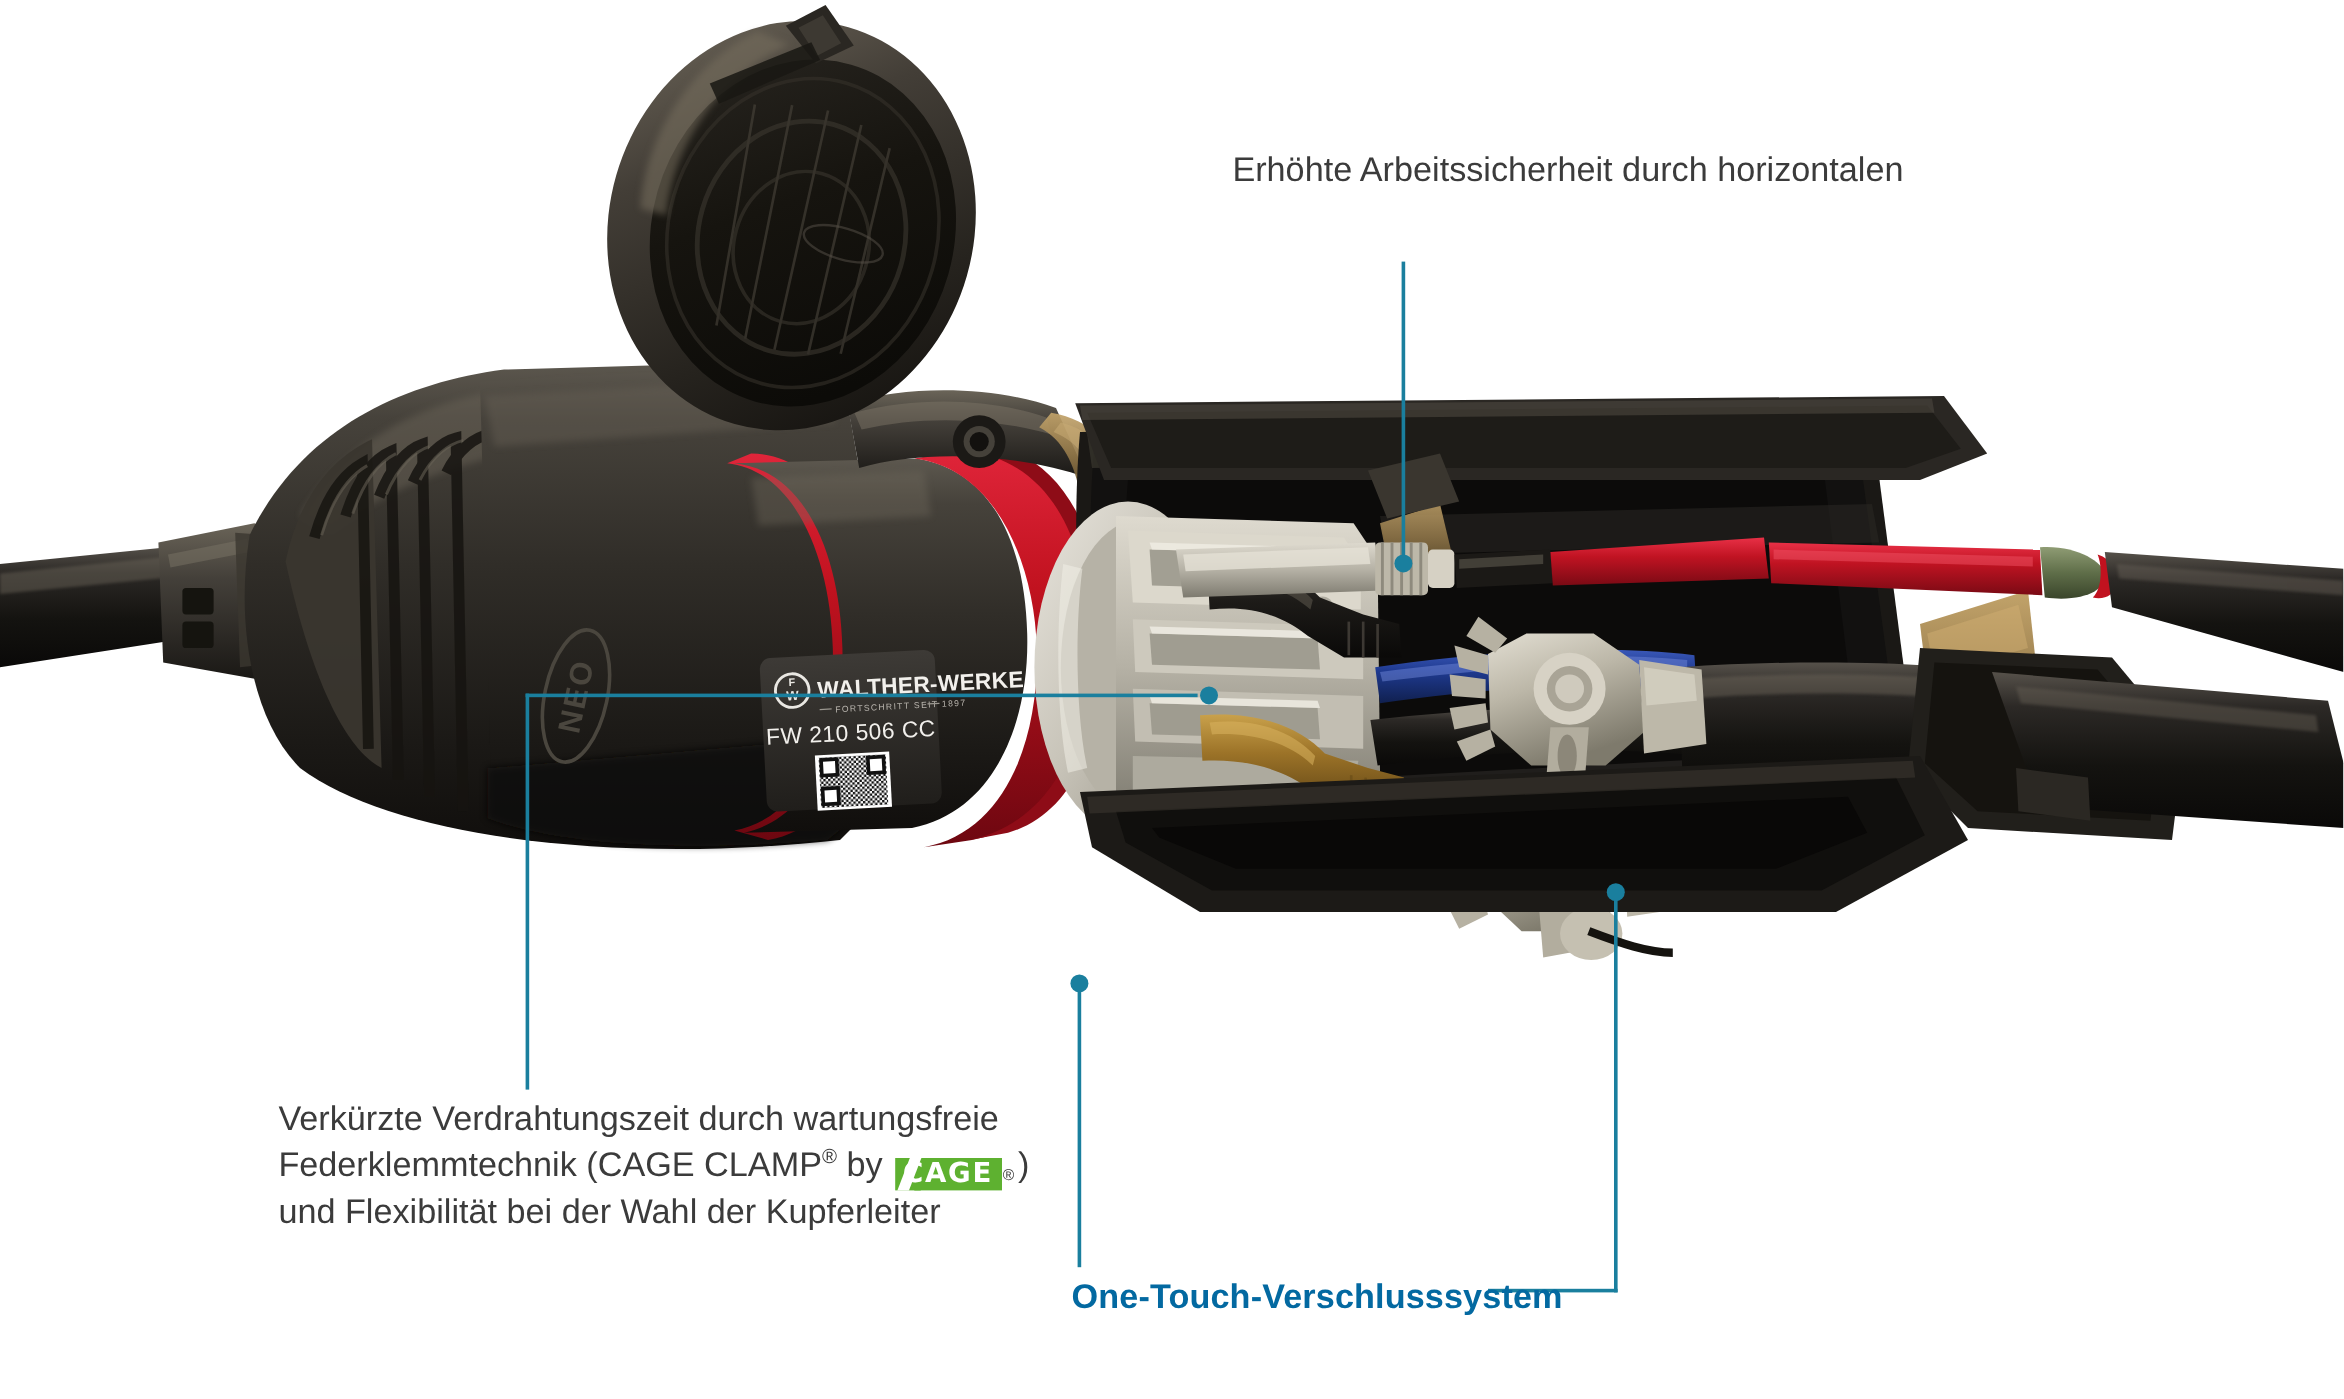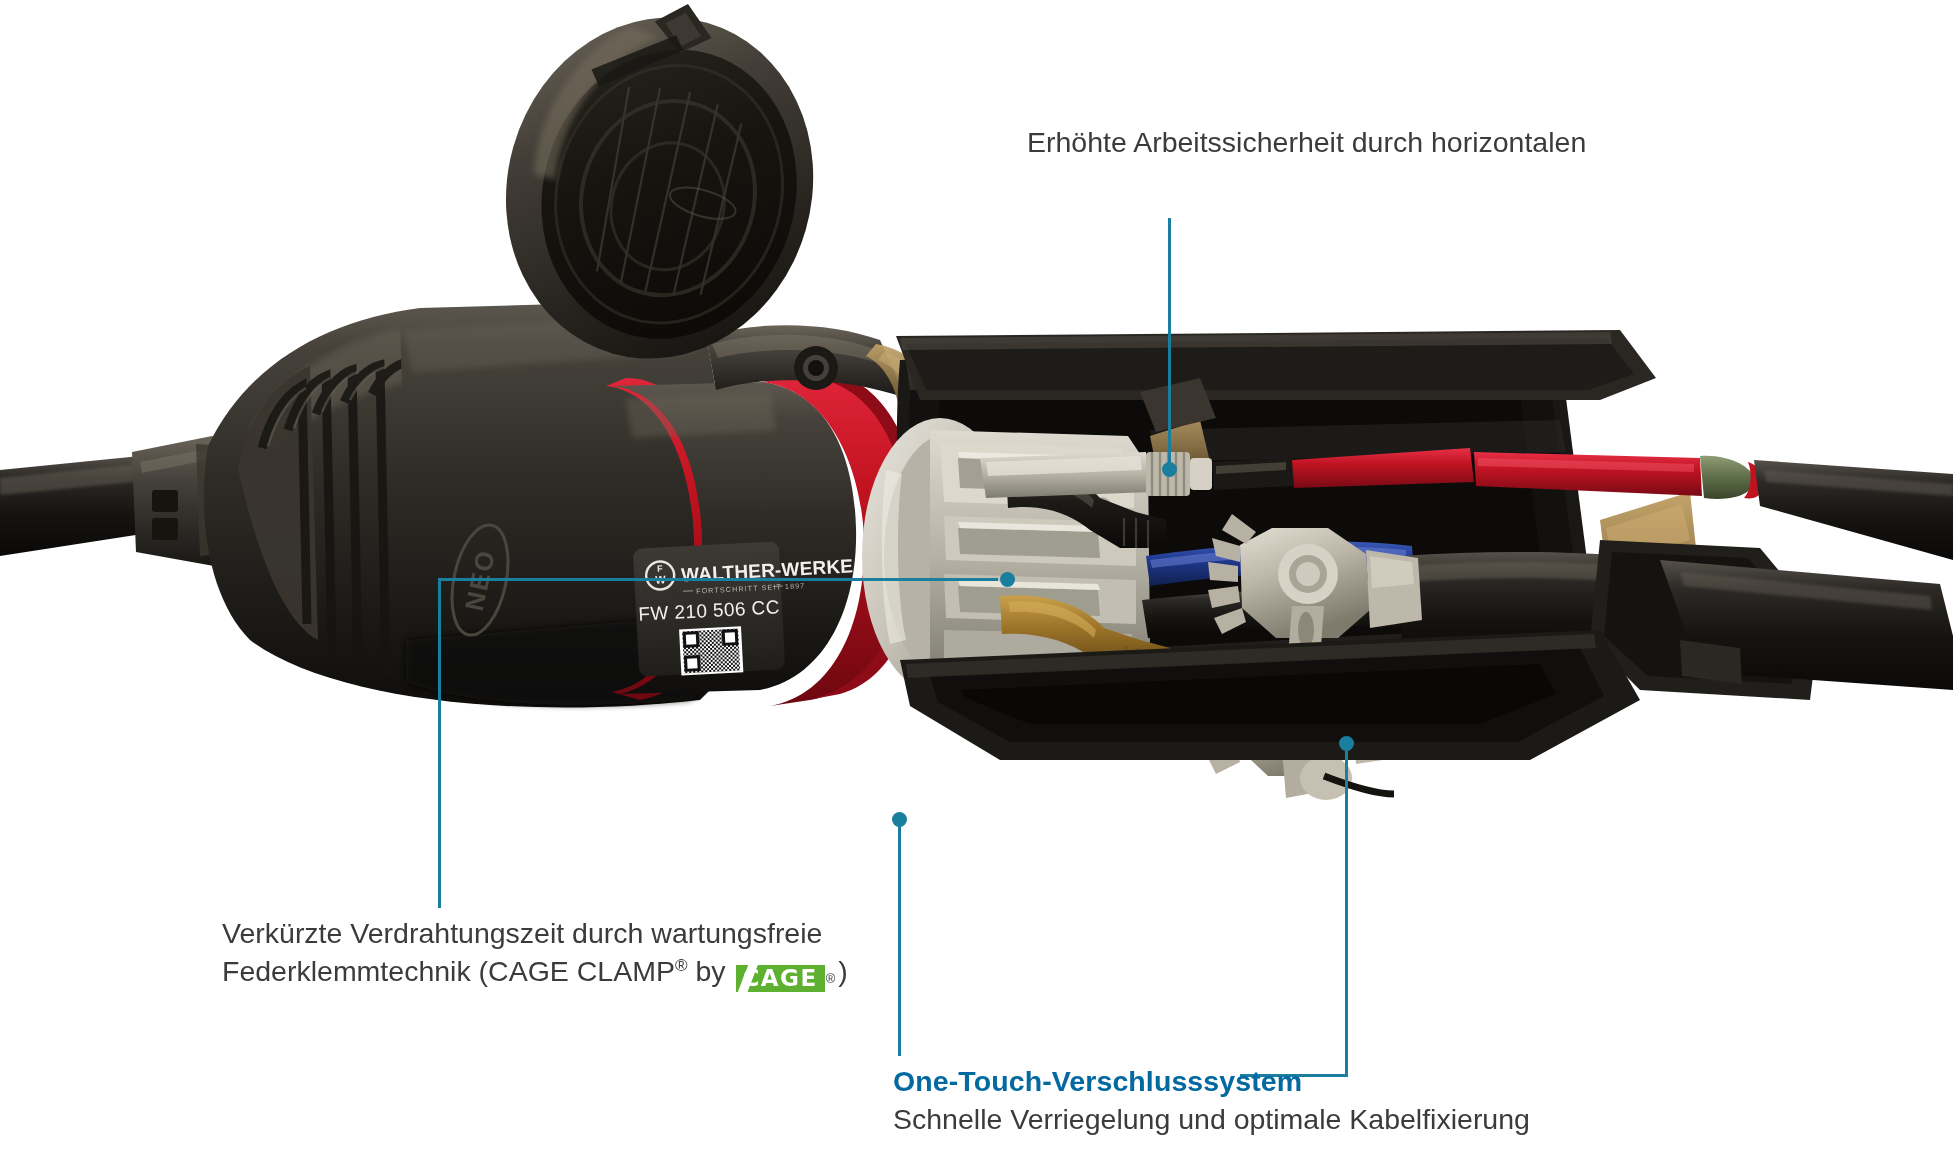--- a/index.html
+++ b/index.html
@@ -15,7 +15,7 @@
   .callout{position:absolute;line-height:1.33;color:#3b3b3b;}
   .callout .ln{white-space:nowrap;}
   .co-top{left:1027px;top:124px;font-size:28.5px;}
-  .co-left{left:222px;top:915px;font-size:28.5px;}
+  .co-left{left:232px;top:915px;font-size:28.5px;}
   .co-bottom{left:893px;top:1063px;font-size:28.5px;}
   .co-bottom .hd{font-weight:bold;color:#0369a1;letter-spacing:.1px;}
 

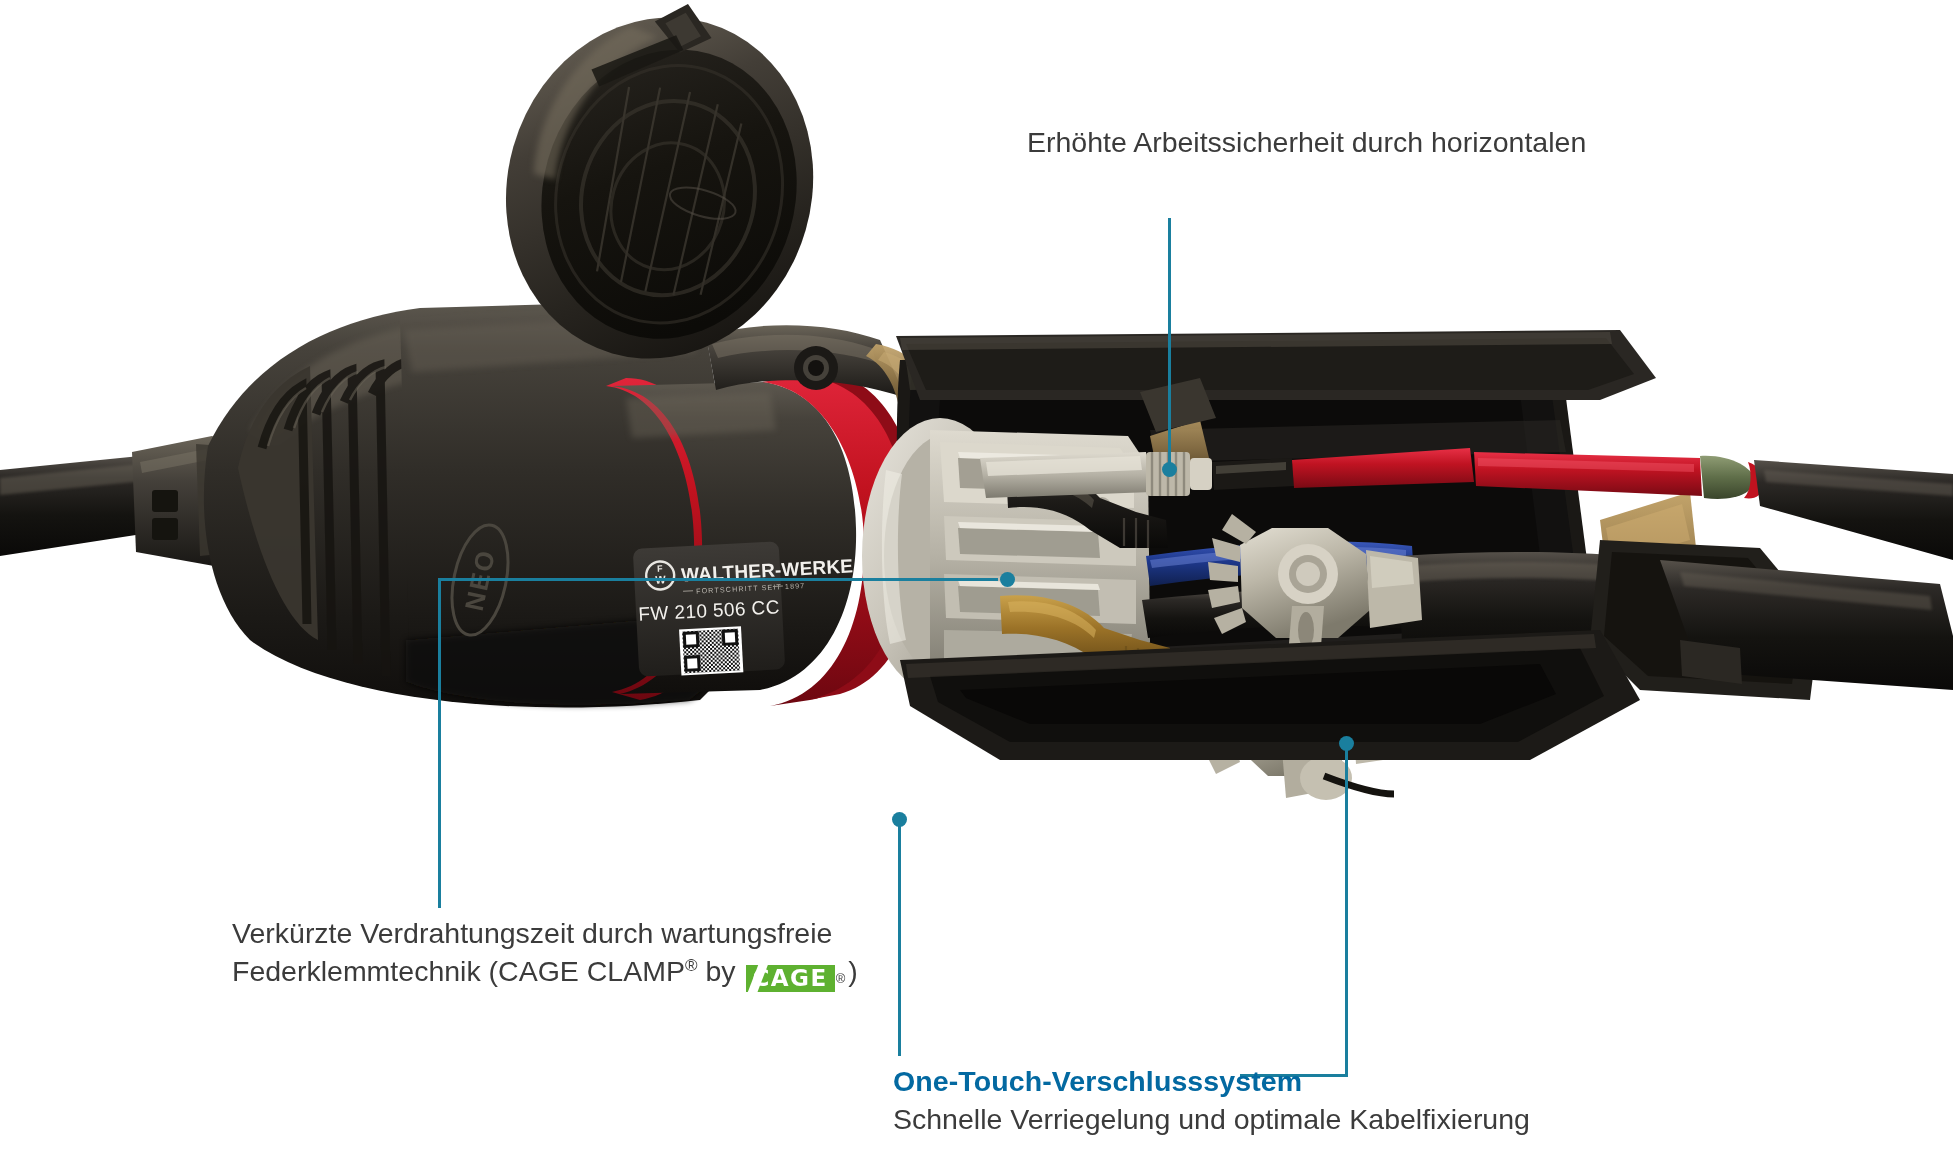--- a/index.html
+++ b/index.html
@@ -528,6 +528,7 @@
           <span class="wago-r">®</span>
         </span><span>)</span>
     </div>
+    <div class="ln">und Flexibilität bei der Wahl der Kupferleiter</div>
   </div>
 
   <div class="callout co-bottom">

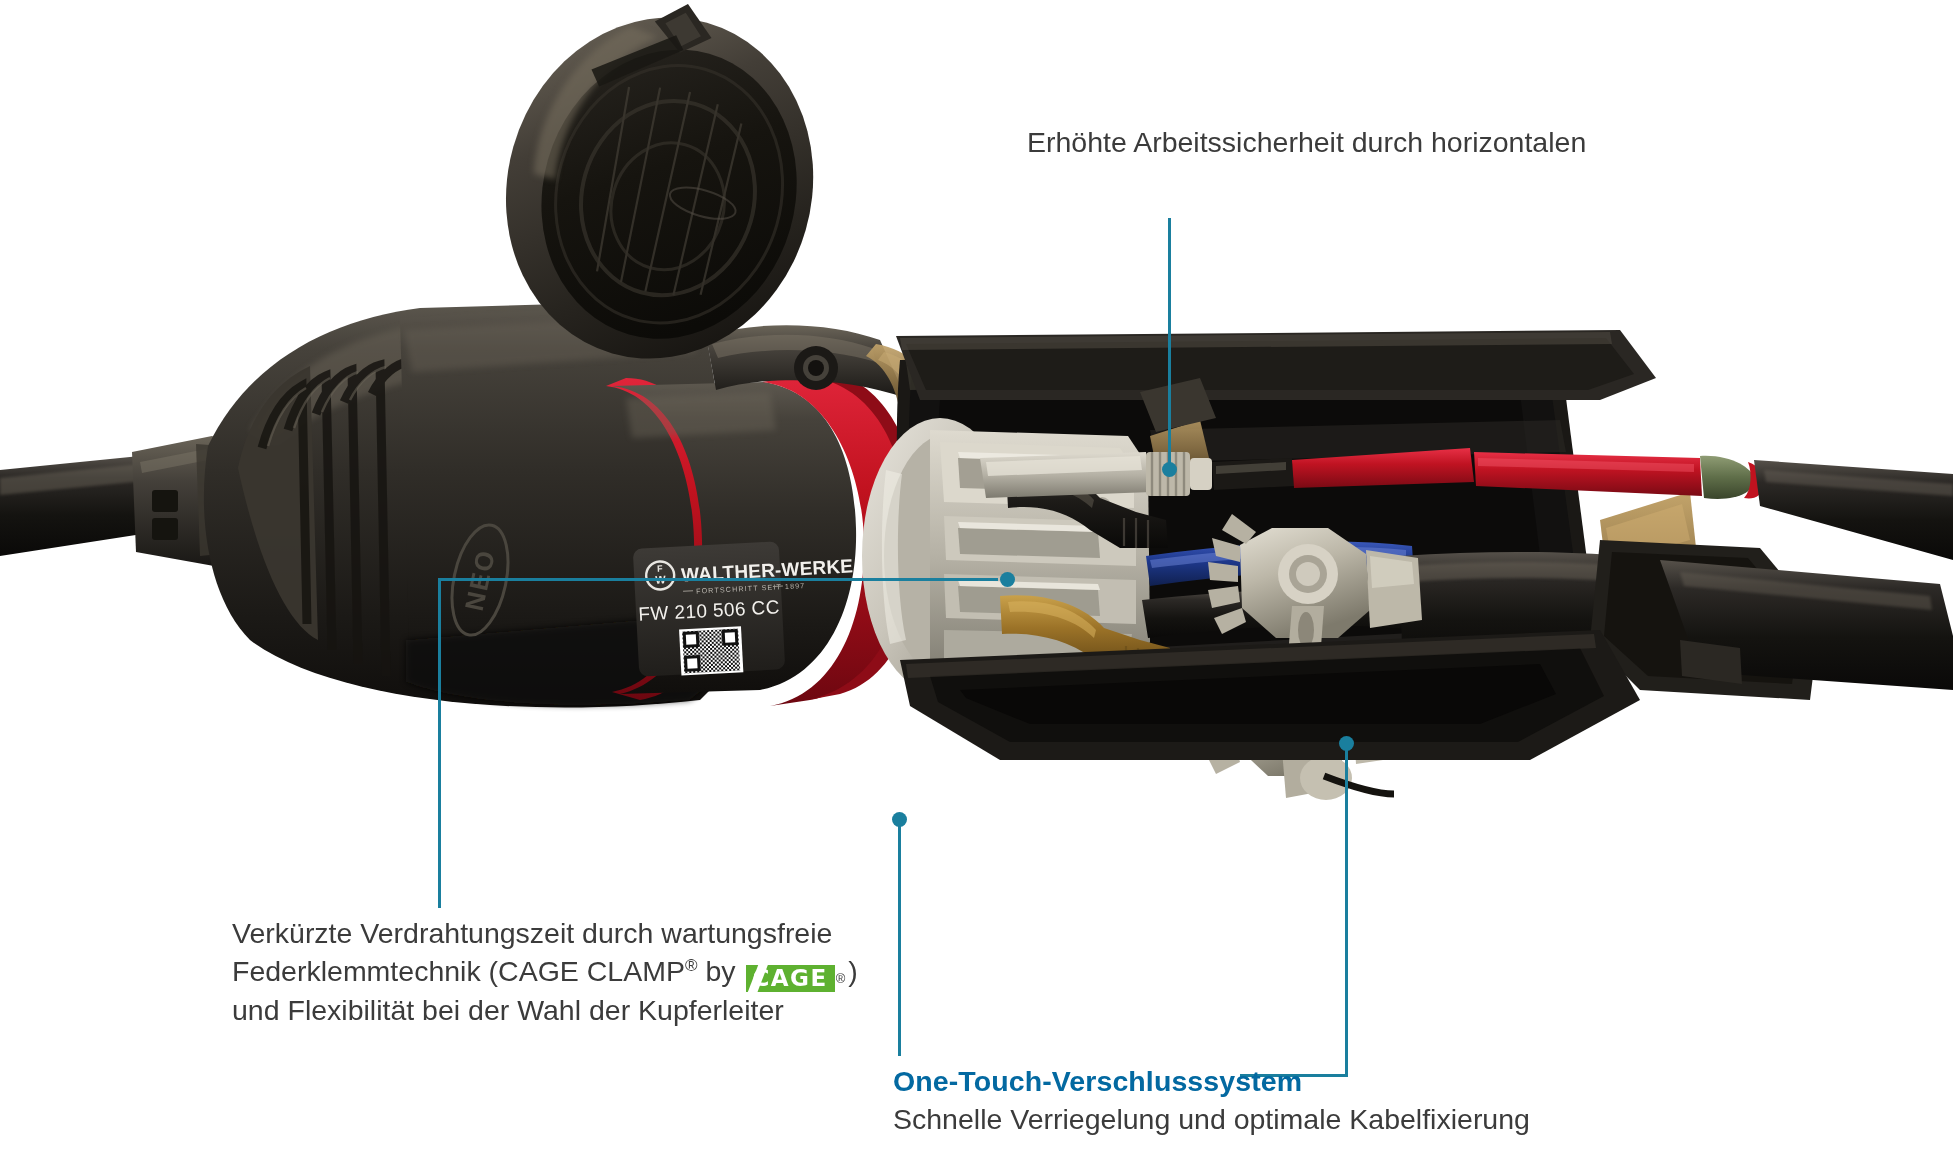--- a/index.html
+++ b/index.html
@@ -533,7 +533,6 @@
 
   <div class="callout co-bottom">
     <div class="ln hd">One-Touch-Verschlusssystem</div>
-    <div class="ln">Schnelle Verriegelung und optimale Kabelfixierung</div>
   </div>
 
 </div>

